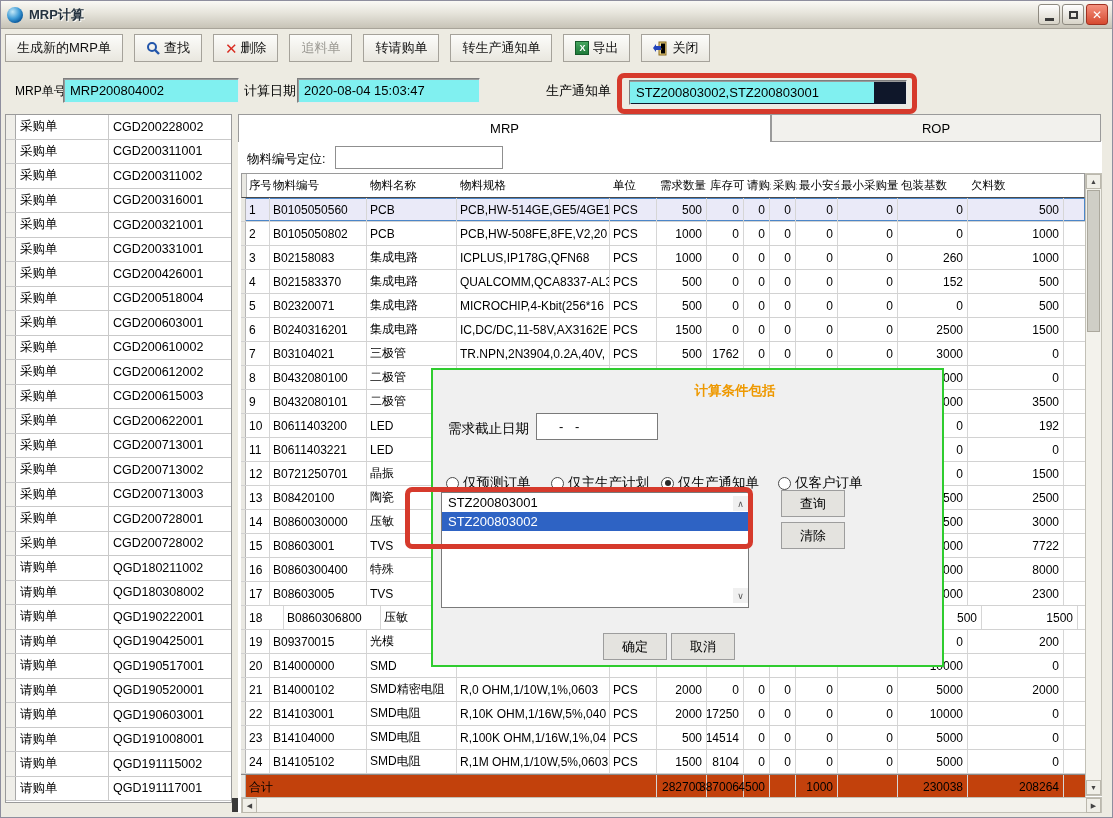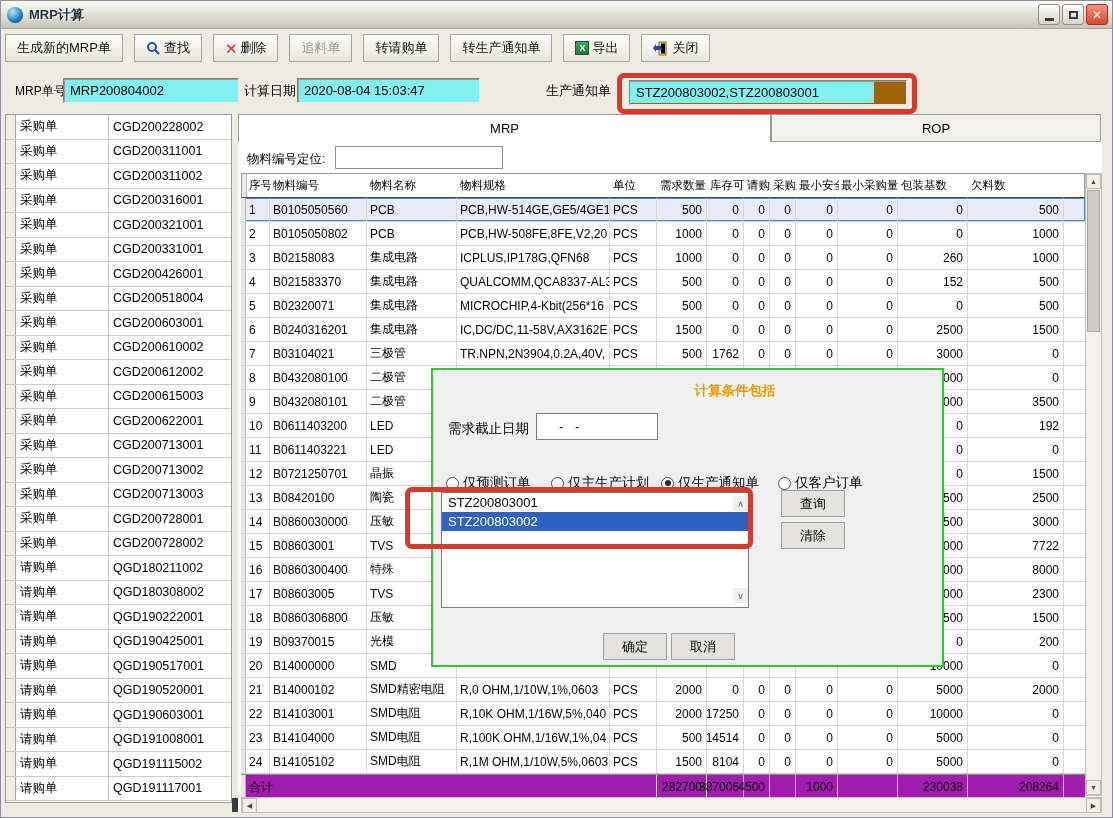--- a/index.html
+++ b/index.html
@@ -37,7 +37,7 @@
   .finput{position:absolute;background:#80F0F0;border:1px solid #7E7E7E;border-bottom-color:#E9E9E9;border-right-color:#E9E9E9;
     box-shadow:inset 1px 1px 0 #9A9A9A;font-size:13px;color:#000;display:flex;align-items:center;
     padding-left:6px;box-sizing:border-box;white-space:nowrap;overflow:hidden;}
-  #notice-input{background:#a16207;padding-left:0;}
+  #notice-input{background:#0f172a;padding-left:0;}
   #notice-cyan{height:21px;margin:0;background:#80F0F0;display:flex;align-items:center;
     padding-left:6px;width:238px;white-space:nowrap;overflow:hidden;}
 

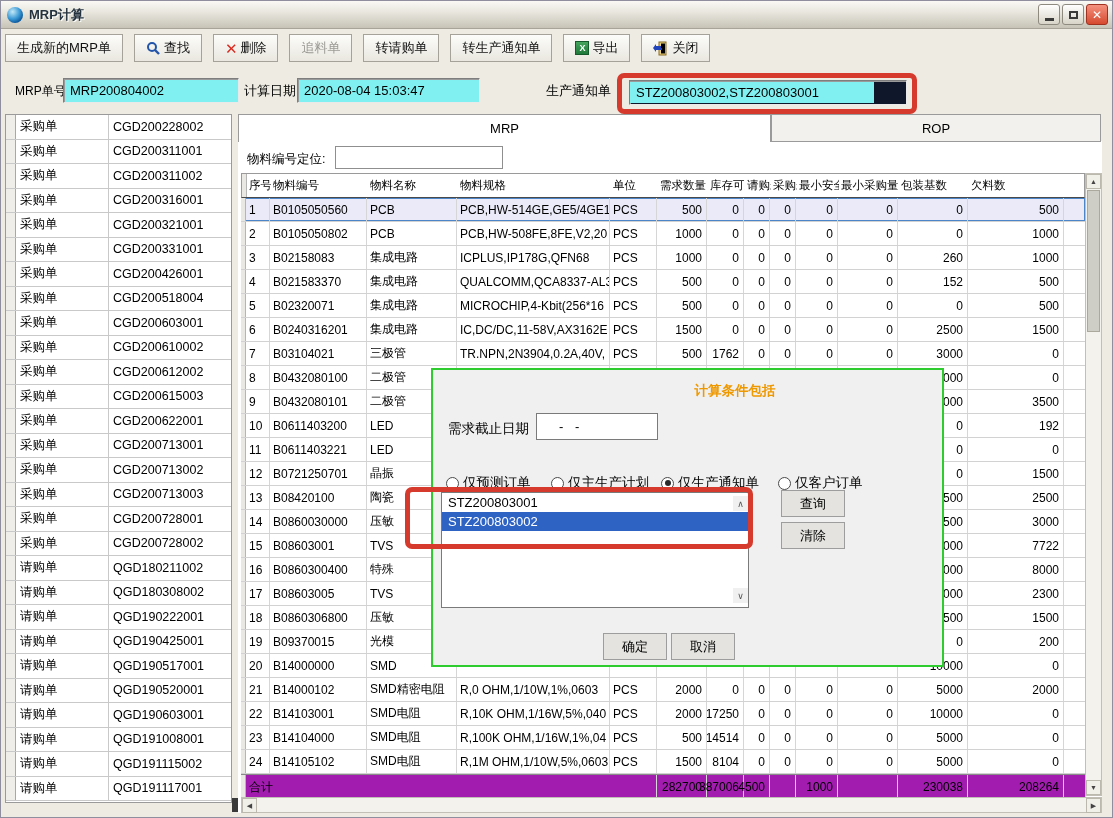--- a/index.html
+++ b/index.html
@@ -649,7 +649,7 @@
         </div>
         <div class="mt-row">
           <div class="mt-strip"></div>
-          <div class="mt-cell" style="width: 24px; text-align: right;">18</div>
+          <div class="mt-cell" style="width: 38px; text-align: right;">18</div>
           <div class="mt-cell" style="width: 97px;">B0860306800</div>
           <div class="mt-cell" style="width: 90px;">压敏</div>
           <div class="mt-cell" style="width: 153px;"></div>

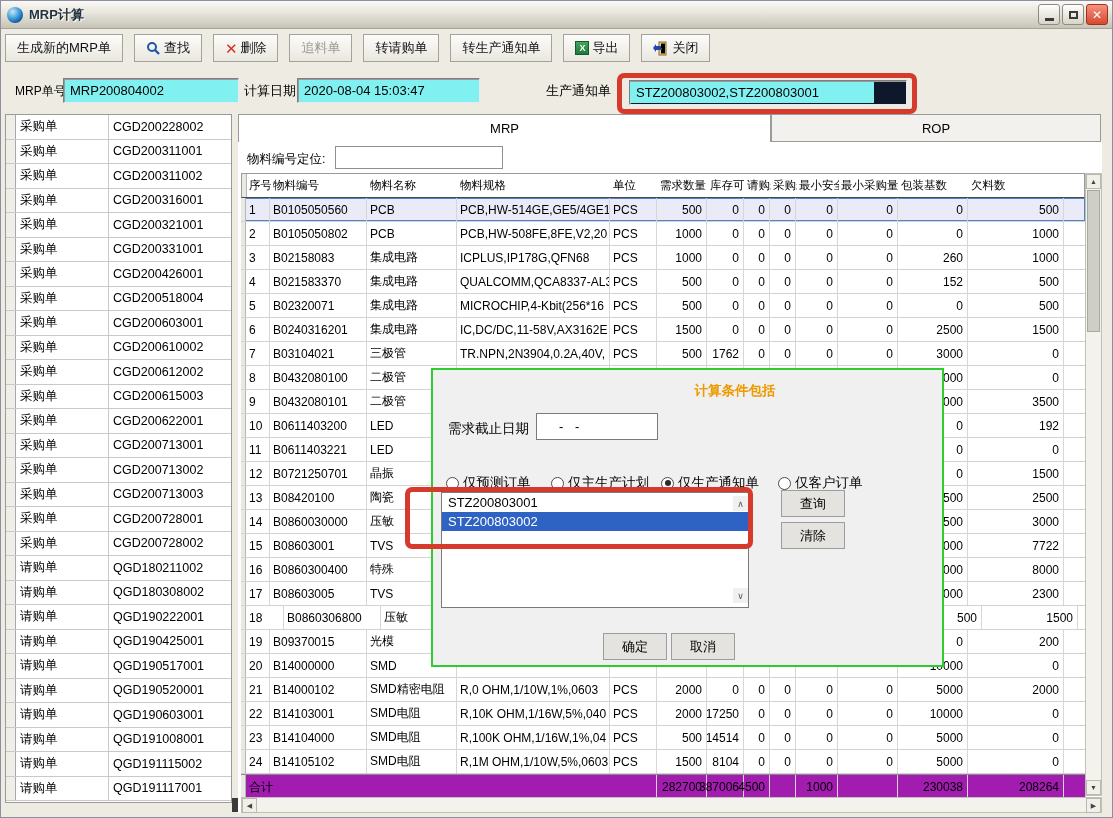--- a/index.html
+++ b/index.html
@@ -72,7 +72,7 @@
     white-space:nowrap;font-size:12px;box-sizing:border-box;padding:0 3px;}
   .mt-cell.num{justify-content:flex-end;padding-right:4px;}
   .mt-strip{flex:none;width:4px;background:#E9E8E2;border-right:1px solid #B5B5B5;}
-  .mt-total{display:flex;height:24px;border-top:1px solid #8A8A8A;border-bottom:1px solid #9A9A9A;background:#a21caf;font-size:11.5px;}
+  .mt-total{display:flex;height:24px;border-top:1px solid #8A8A8A;border-bottom:1px solid #9A9A9A;background:#c2410c;font-size:11.5px;}
 
   
   .sb{position:absolute;background:#F3F2EC;border:1px solid #C2C0B6;box-sizing:border-box;}

